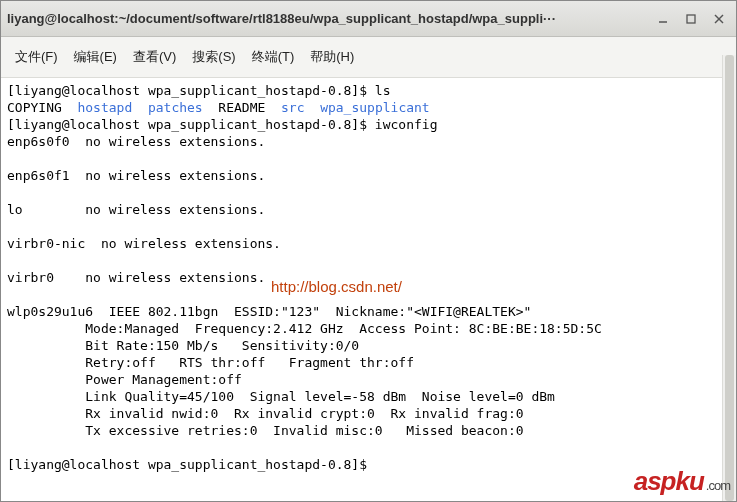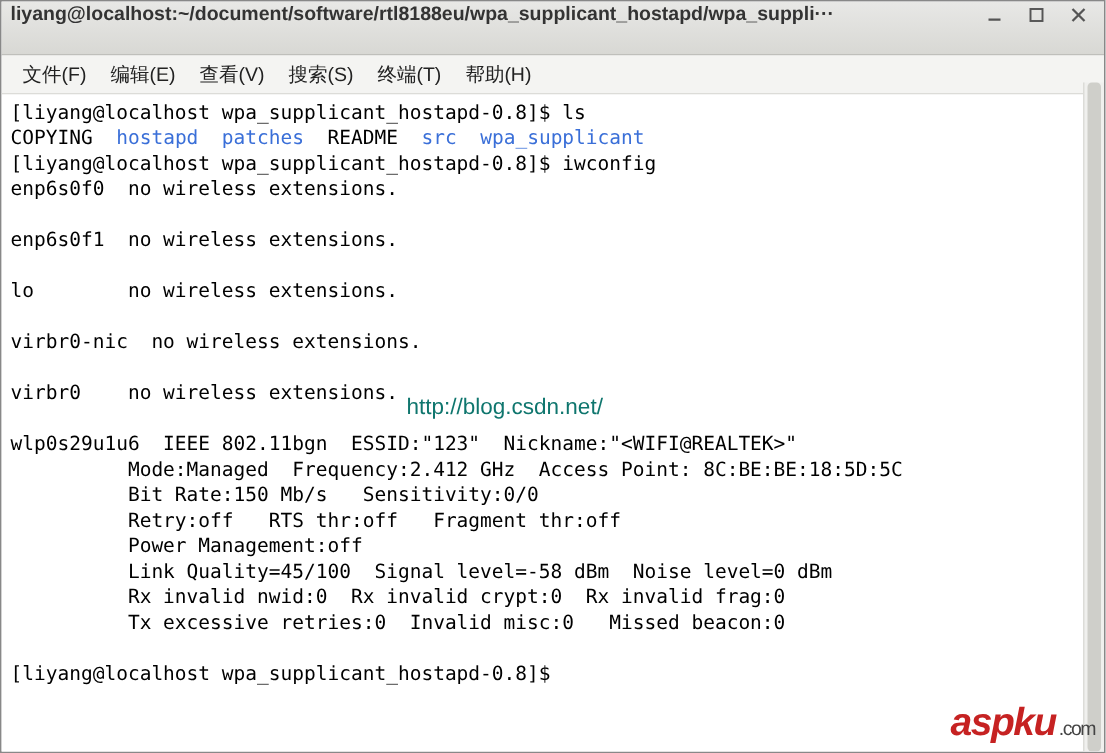--- a/index.html
+++ b/index.html
@@ -4,7 +4,7 @@
 <style>
   * { margin: 0; padding: 0; box-sizing: border-box; }
   body { width: 737px; height: 502px; font-family: sans-serif; font-size: 13px; background: #fff; border: 1px solid #888; position: relative; overflow: hidden; }
-  .titlebar { height: 36px; background: linear-gradient(#e8e8e6,#d8d8d4); display:flex; align-items:flex-start; padding:0 6px; border-bottom:1px solid #bfbfbb; }
+  .titlebar { height: 36px; background: linear-gradient(#e8e8e6,#d8d8d4); display:flex; align-items:center; padding:0 6px; border-bottom:1px solid #bfbfbb; }
   .titlebar .title { flex:1; font-weight:bold; color:#333; font-size:13px; white-space:nowrap; overflow:hidden; text-overflow:ellipsis; }
   .win-btn { width:22px; height:18px; margin-left:6px; display:flex; align-items:center; justify-content:center; color:#555; font-size:11px; cursor:pointer; }
   .win-btn svg { display:block; }

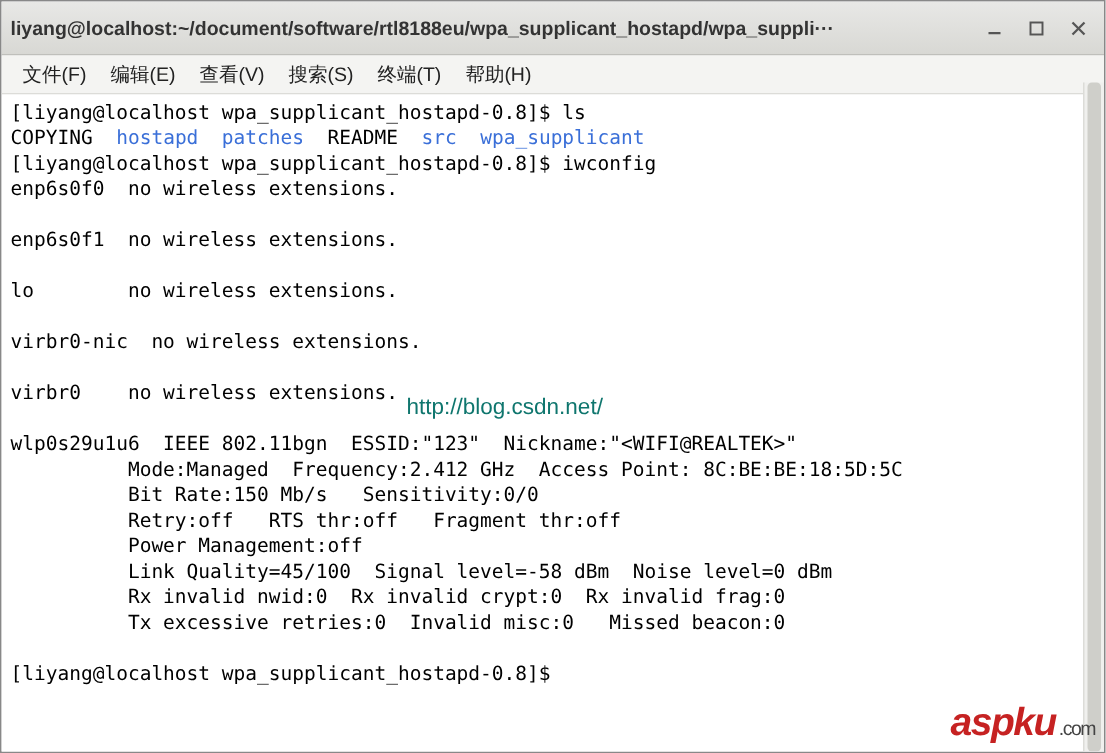--- a/index.html
+++ b/index.html
@@ -8,7 +8,7 @@
   .titlebar .title { flex:1; font-weight:bold; color:#333; font-size:13px; white-space:nowrap; overflow:hidden; text-overflow:ellipsis; }
   .win-btn { width:22px; height:18px; margin-left:6px; display:flex; align-items:center; justify-content:center; color:#555; font-size:11px; cursor:pointer; }
   .win-btn svg { display:block; }
-  .menubar { height:26px; display:flex; align-items:center; padding:0 6px; background:#f4f4f2; border-bottom:1px solid #dcdcd8; font-size:13px; color:#222; }
+  .menubar { height:41px; display:flex; align-items:center; padding:0 6px; background:#f4f4f2; border-bottom:1px solid #dcdcd8; font-size:13px; color:#222; }
   .menu-item { padding:3px 8px; cursor:pointer; }
   .term { font-family: "DejaVu Sans Mono","Liberation Mono",monospace; font-size:13px; line-height:17px; padding:4px 22px 4px 6px; white-space:pre; color:#000; background:#fff; position:relative; height:calc(100% - 54px); overflow:hidden; }
   .prompt { color:#000; }

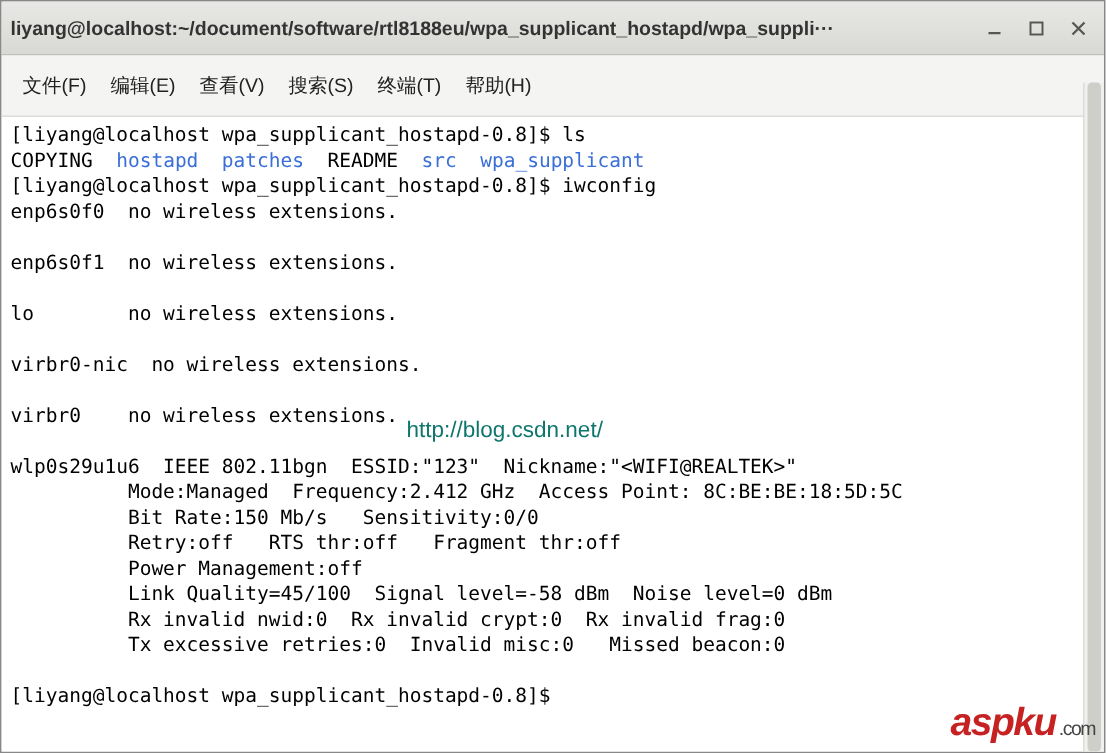--- a/index.html
+++ b/index.html
@@ -13,7 +13,7 @@
   .term { font-family: "DejaVu Sans Mono","Liberation Mono",monospace; font-size:13px; line-height:17px; padding:4px 22px 4px 6px; white-space:pre; color:#000; background:#fff; position:relative; height:calc(100% - 54px); overflow:hidden; }
   .prompt { color:#000; }
   .dir { color:#3a6fd8; }
-  .watermark { position:absolute; left:270px; top:200px; color:#0f766e; font-family:sans-serif; font-size:15px; pointer-events:none; }
+  .watermark { position:absolute; left:270px; top:200px; color:#c2410c; font-family:sans-serif; font-size:15px; pointer-events:none; }
   .aspku { position:absolute; right:6px; bottom:4px; font-family:Arial,sans-serif; text-align:left; pointer-events:none; }
   .aspku .logo { font-size:26px; font-weight:bold; font-style:italic; color:#c62222; letter-spacing:-1px; }
   .aspku .logo .com { font-size:13px; font-style:normal; color:#444; font-weight:normal; margin-left:2px; }

